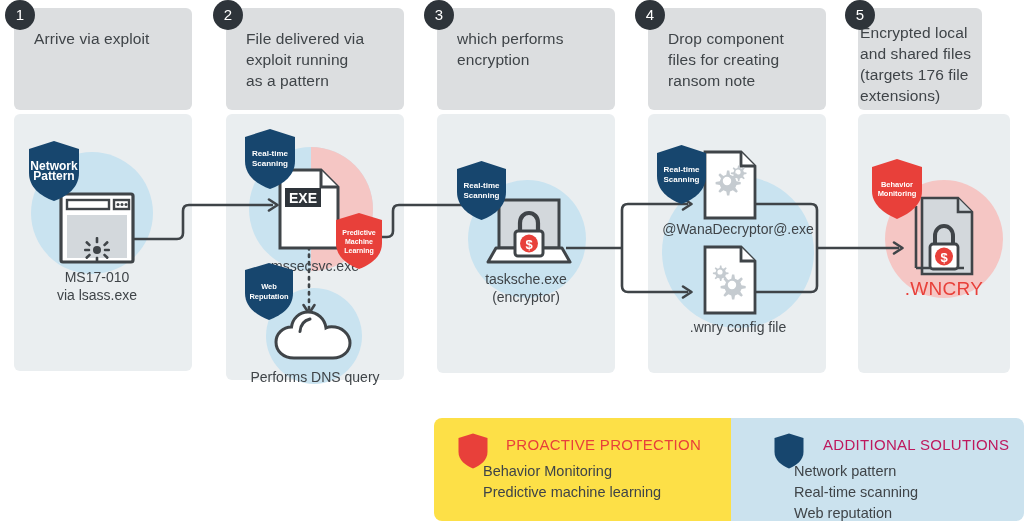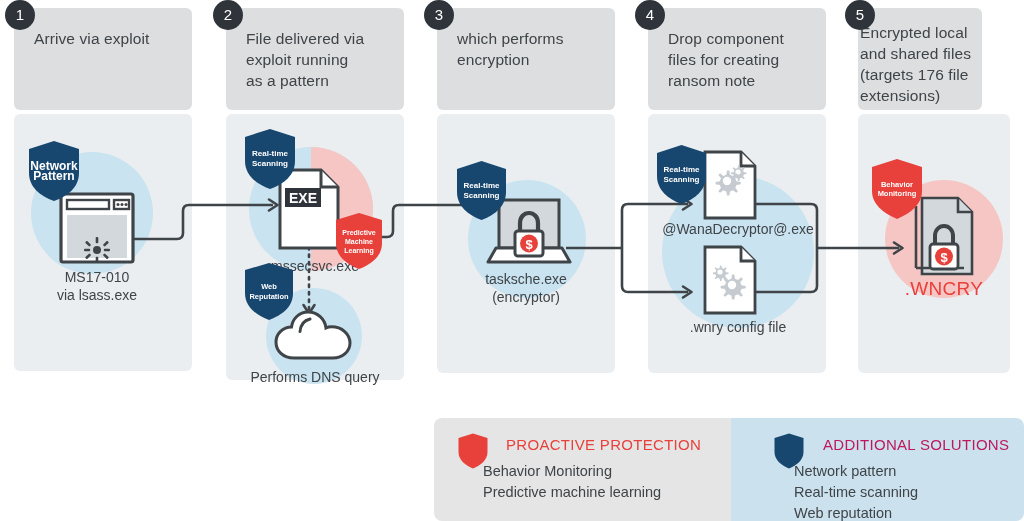--- a/index.html
+++ b/index.html
@@ -75,7 +75,7 @@
   .legend{position:absolute;z-index:20;}
   .legend-left{
     position:absolute;left:0;top:0;
-    background:#e5e5e5;
+    background:#fde047;
     border-radius:8px 0 0 8px;
   }
   .legend-right{

